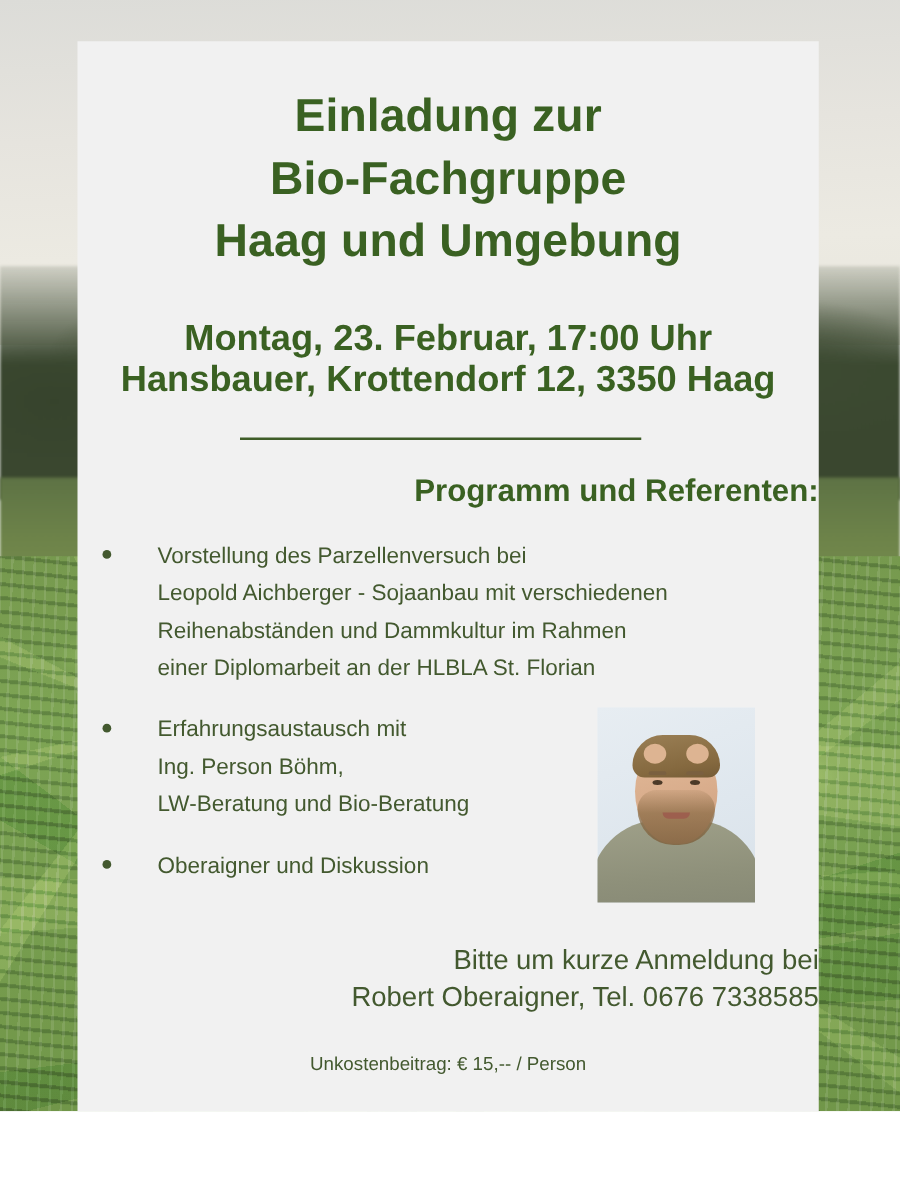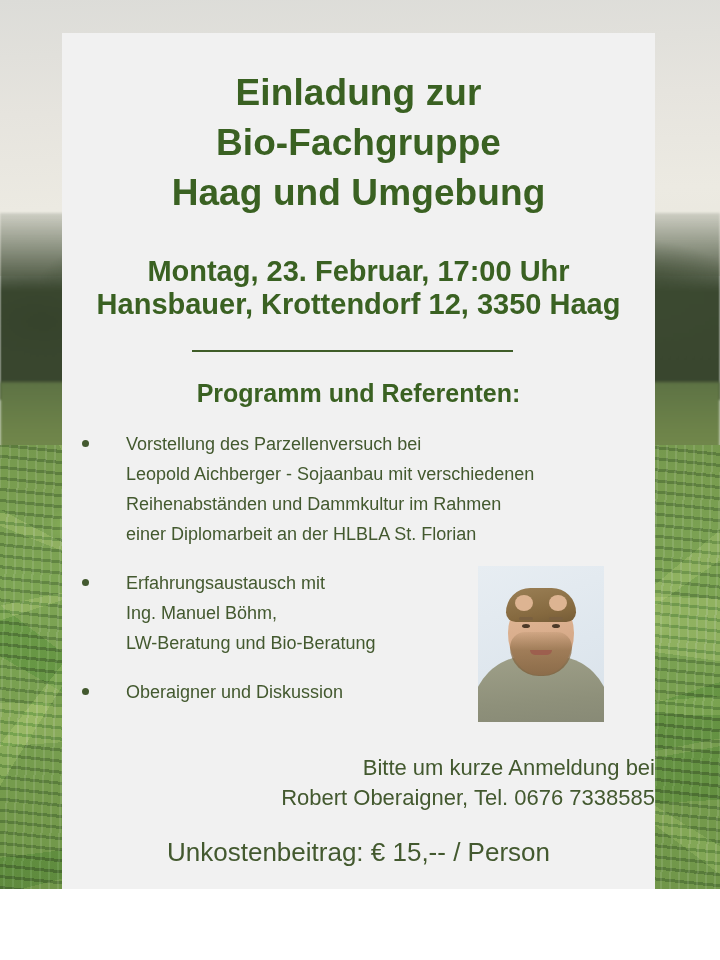--- a/index.html
+++ b/index.html
@@ -154,7 +154,7 @@
     left: 0;
     top: 345px;
     width: 100%;
-    text-align: center;
+    text-align: right;
     color: #3a6122;
     font-size: 25px;
     font-weight: bold;

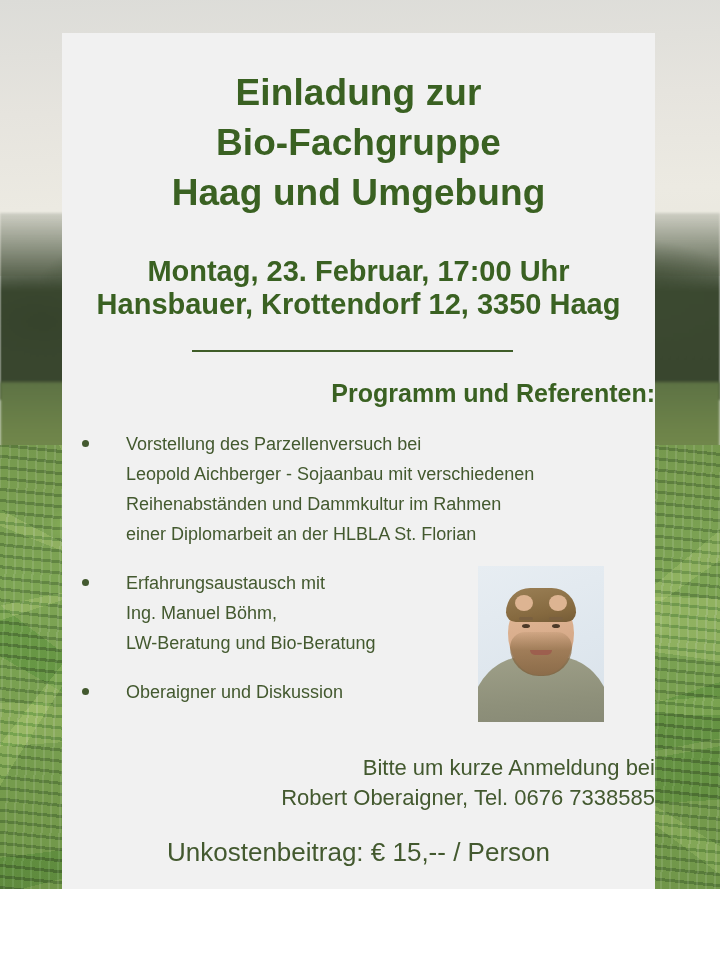--- a/index.html
+++ b/index.html
@@ -378,7 +378,7 @@
         <li class="bullet">
           <span class="bullet-dot"></span>
           <span class="bullet-line">Erfahrungsaustausch mit</span>
-          <span class="bullet-line">Ing. Manuel Böhm,</span>
+          <span class="bullet-line">Ing. Person Böhm,</span>
           <span class="bullet-line">LW-Beratung und Bio-Beratung</span>
         </li>
 

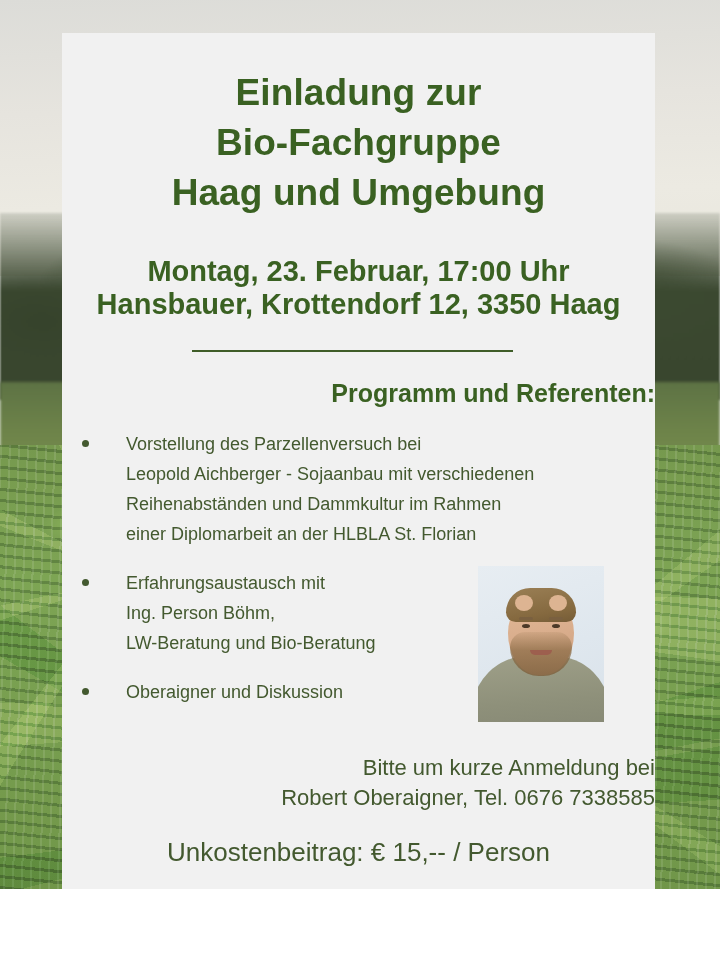--- a/index.html
+++ b/index.html
@@ -330,7 +330,7 @@
     width: 100%;
     text-align: center;
     color: #43592f;
-    font-size: 26px;
+    font-size: 15px;
     line-height: 30px;
   }
 </style>

